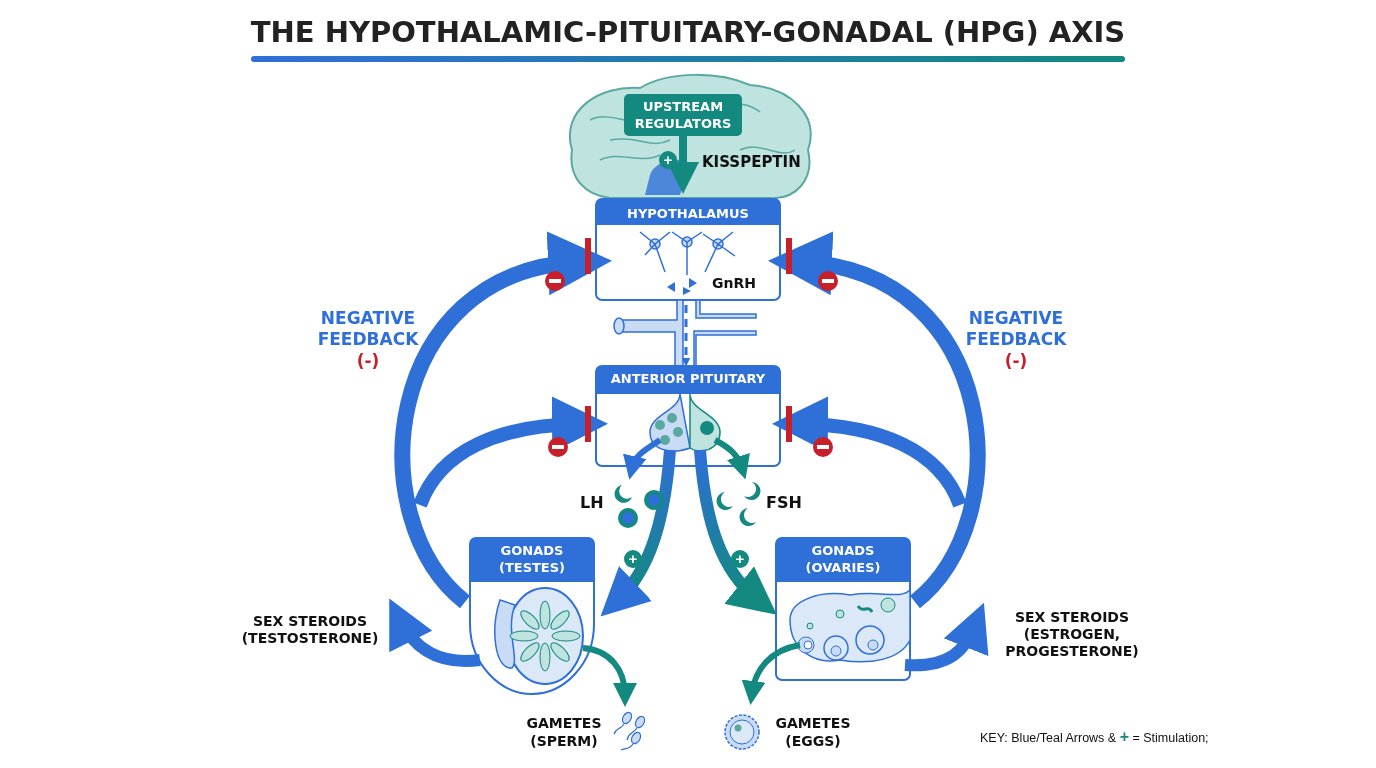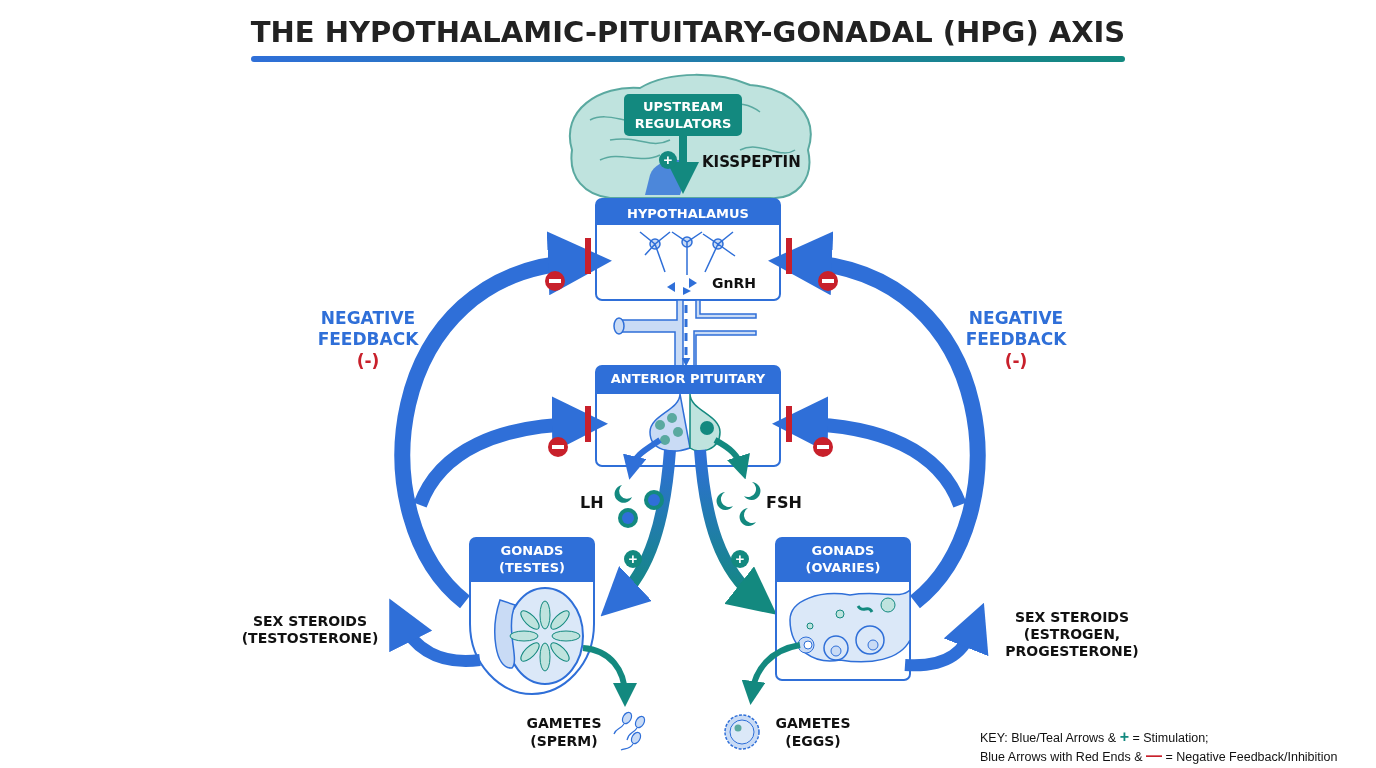--- a/index.html
+++ b/index.html
@@ -214,7 +214,6 @@
 
 <div id="key">
   <div><span>KEY: Blue/Teal Arrows &amp; </span><span class="plus">+</span><span> = Stimulation;</span></div>
-  <div><span>Blue Arrows with Red Ends &amp; </span><span class="minus">—</span><span> = Negative Feedback/Inhibition</span></div>
 </div>
 
 </body></html>

